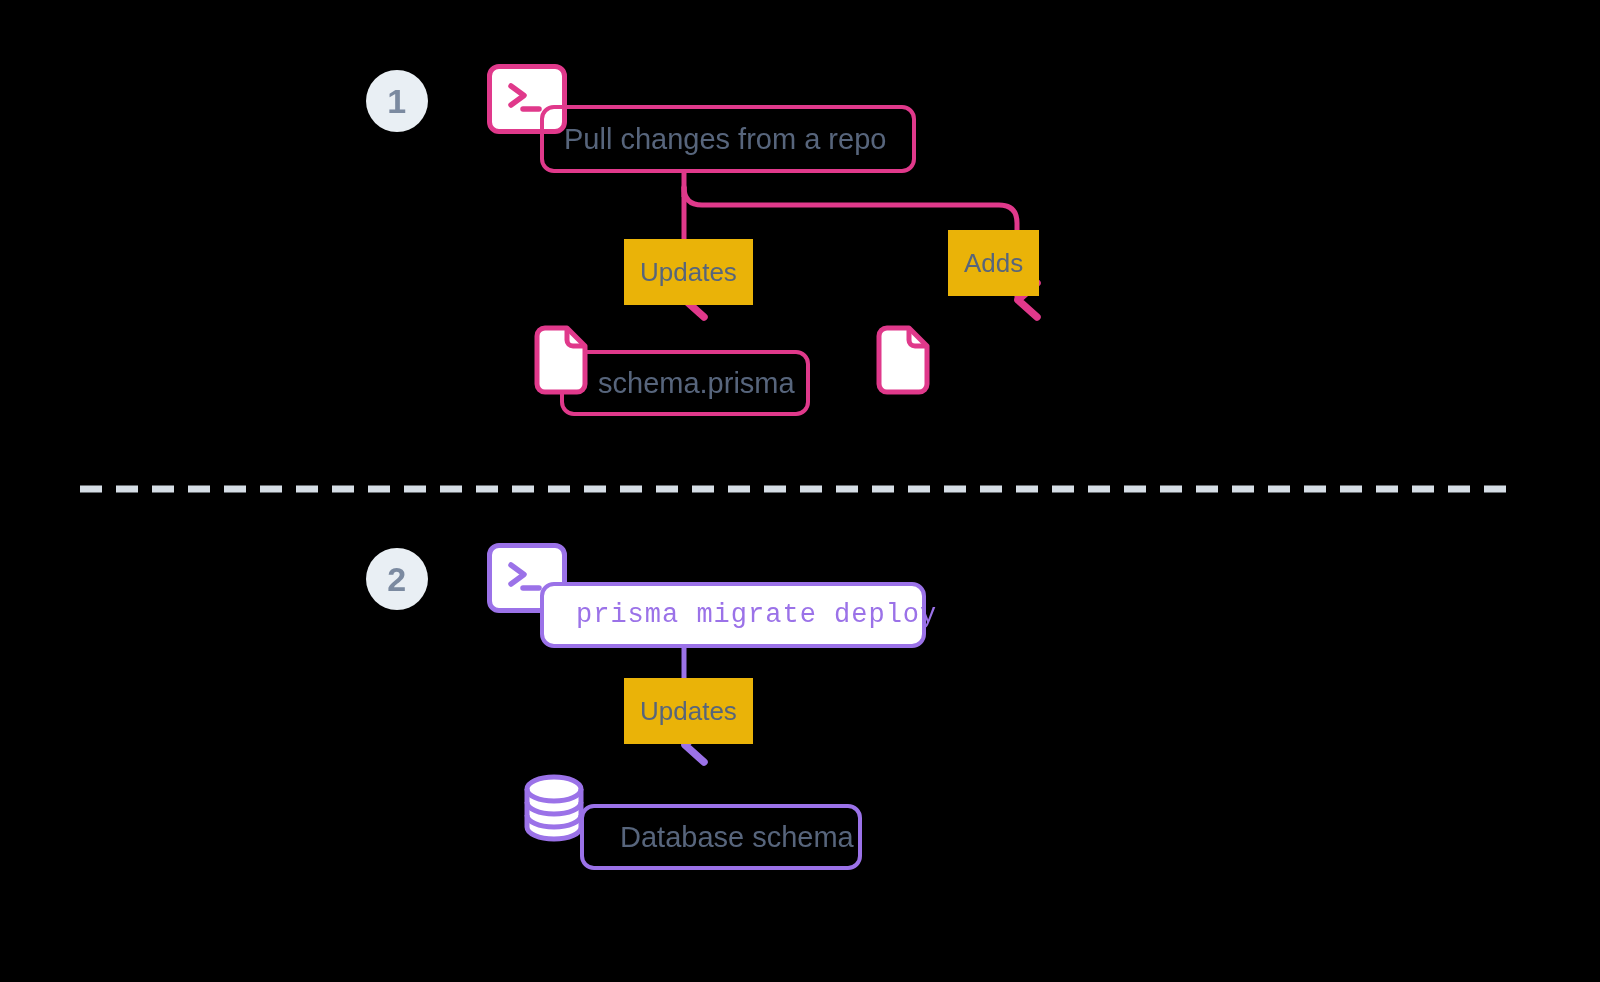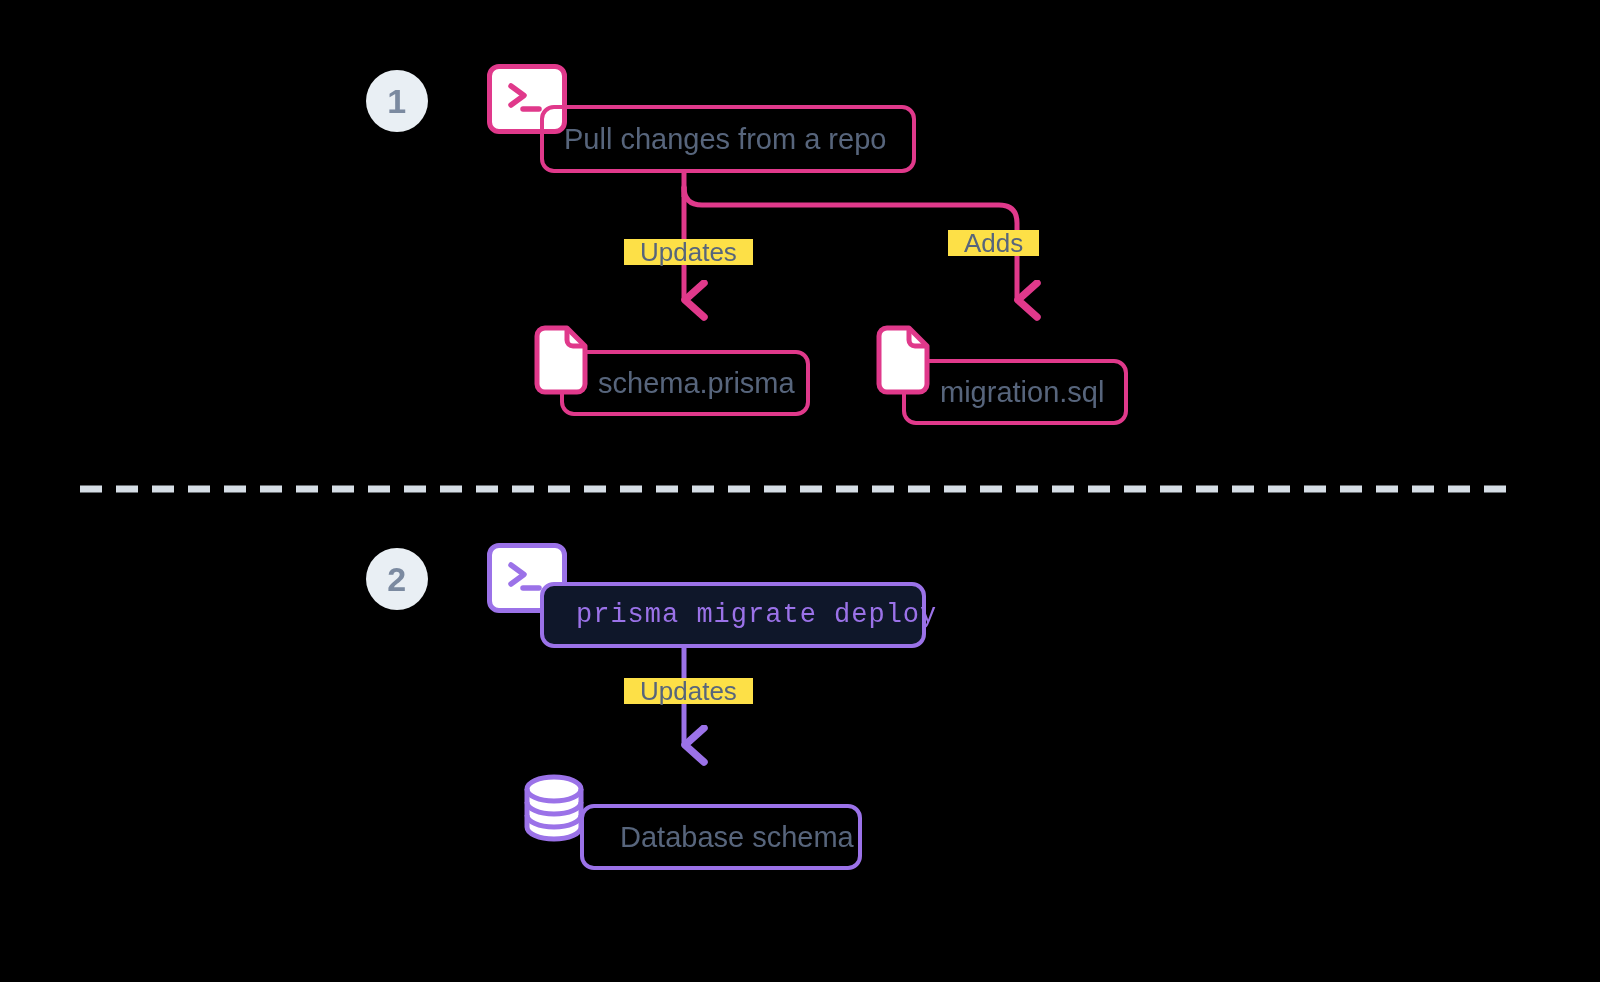--- a/index.html
+++ b/index.html
@@ -45,8 +45,8 @@
 
   
   .edge-label{
-    position:absolute;background:#fde047;color:#57657c;
-    font-size:26px;line-height:1;padding:0 16px;white-space:nowrap;
+    position:absolute;background:#eab308;color:#57657c;
+    font-size:26px;line-height:1;padding:20px 16px;white-space:nowrap;
     display:flex;align-items:center;justify-content:center;
   }
 </style>

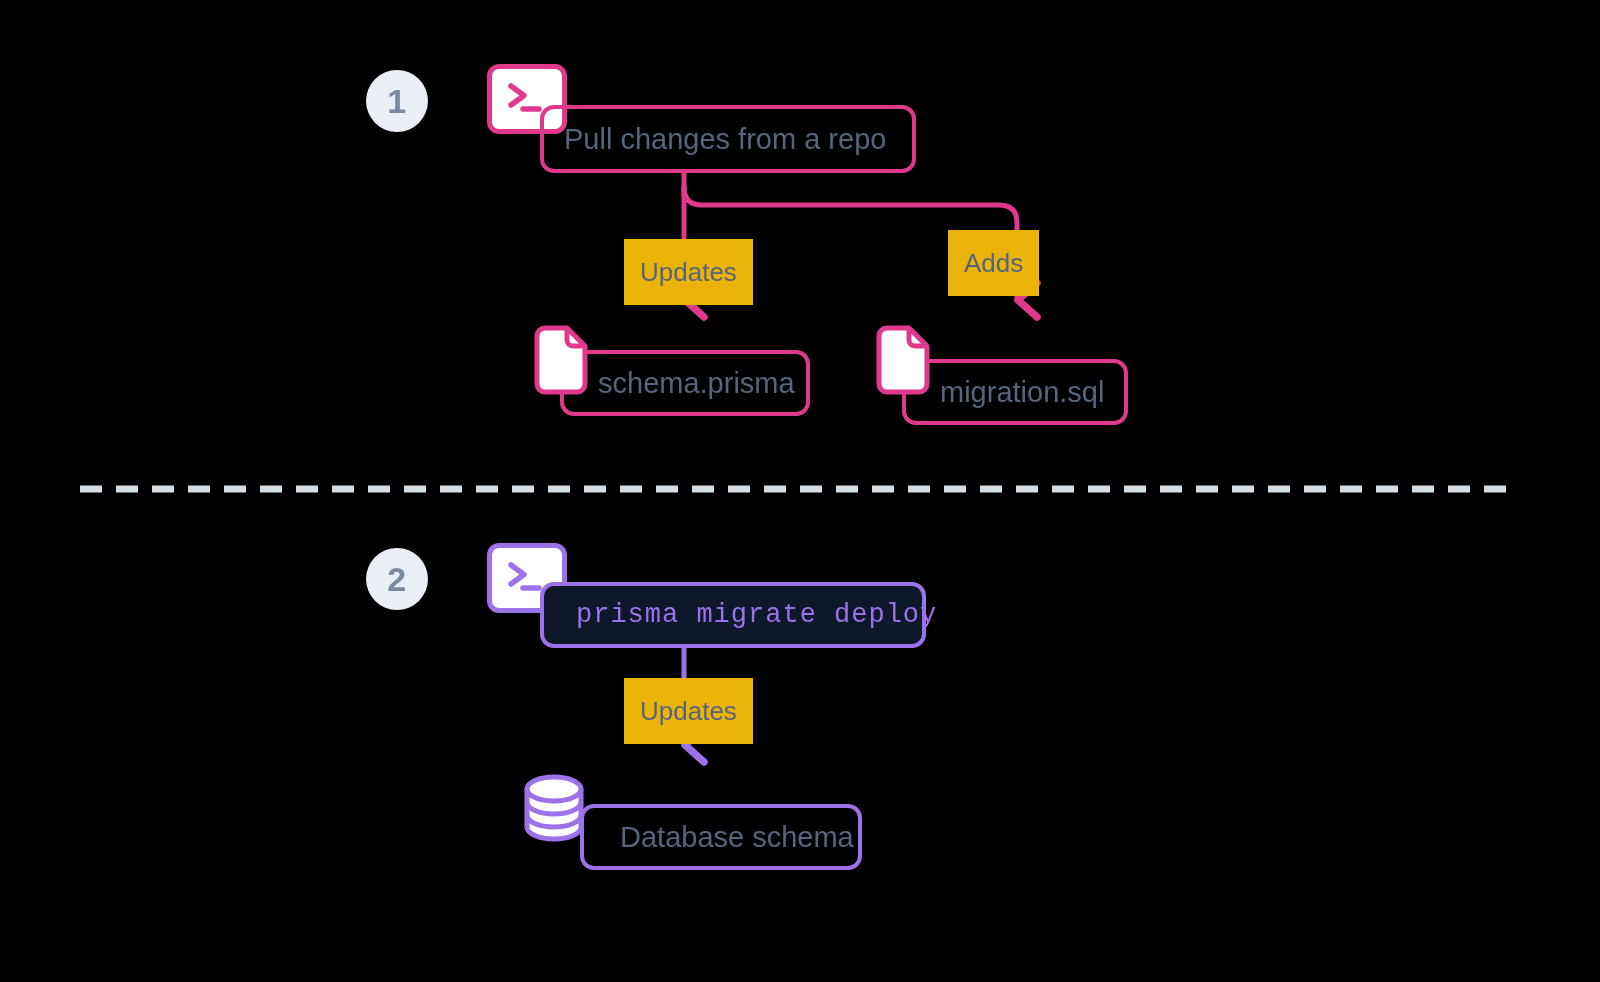--- a/index.html
+++ b/index.html
@@ -113,9 +113,6 @@
     </svg>
   </div>
 
-  <div class="node-box" style="left:902px;top:359px;width:226px;height:66px;border-color:#e0398b;background:transparent;">
-    <span class="node-label" style="padding-left:34px;">migration.sql</span>
-  </div>
   <div class="file-icon" style="left:873px;top:325px;">
     <svg width="60" height="70" viewBox="0 0 60 70">
       <path d="M6,11 a8,8 0 0 1 8,-8 L36,3 L54,21 L54,59 a8,8 0 0 1 -8,8 L14,67 a8,8 0 0 1 -8,-8 Z" fill="#ffffff" stroke="#e0398b" stroke-width="5" stroke-linejoin="round"></path>

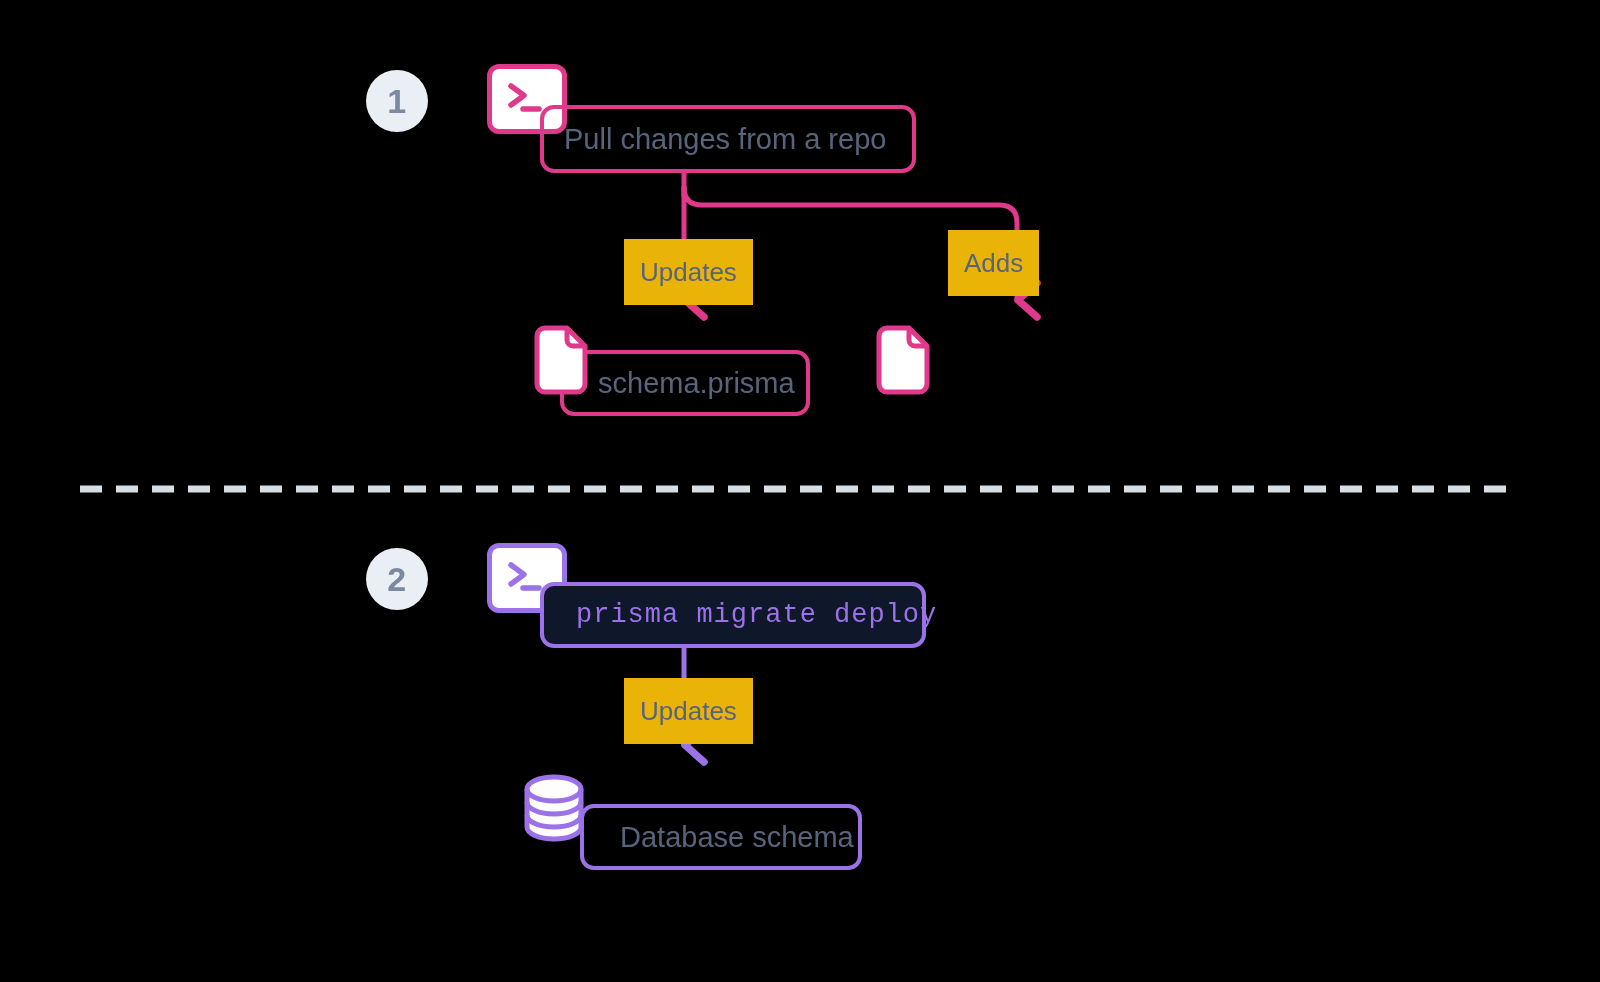--- a/index.html
+++ b/index.html
@@ -131,7 +131,7 @@
     </svg>
   </div>
 
-  <div class="node-box mono" style="left:540px;top:582px;width:386px;height:66px;border-color:#9b72e8;background:#0f172a;">
+  <div class="node-box mono" style="left:540px;top:582px;width:386px;height:66px;border-color:#9b72e8;background:#ffffff;">
     <span class="node-label" style="color:#9b72e8;padding-left:32px;">prisma migrate deploy</span>
   </div>
 

